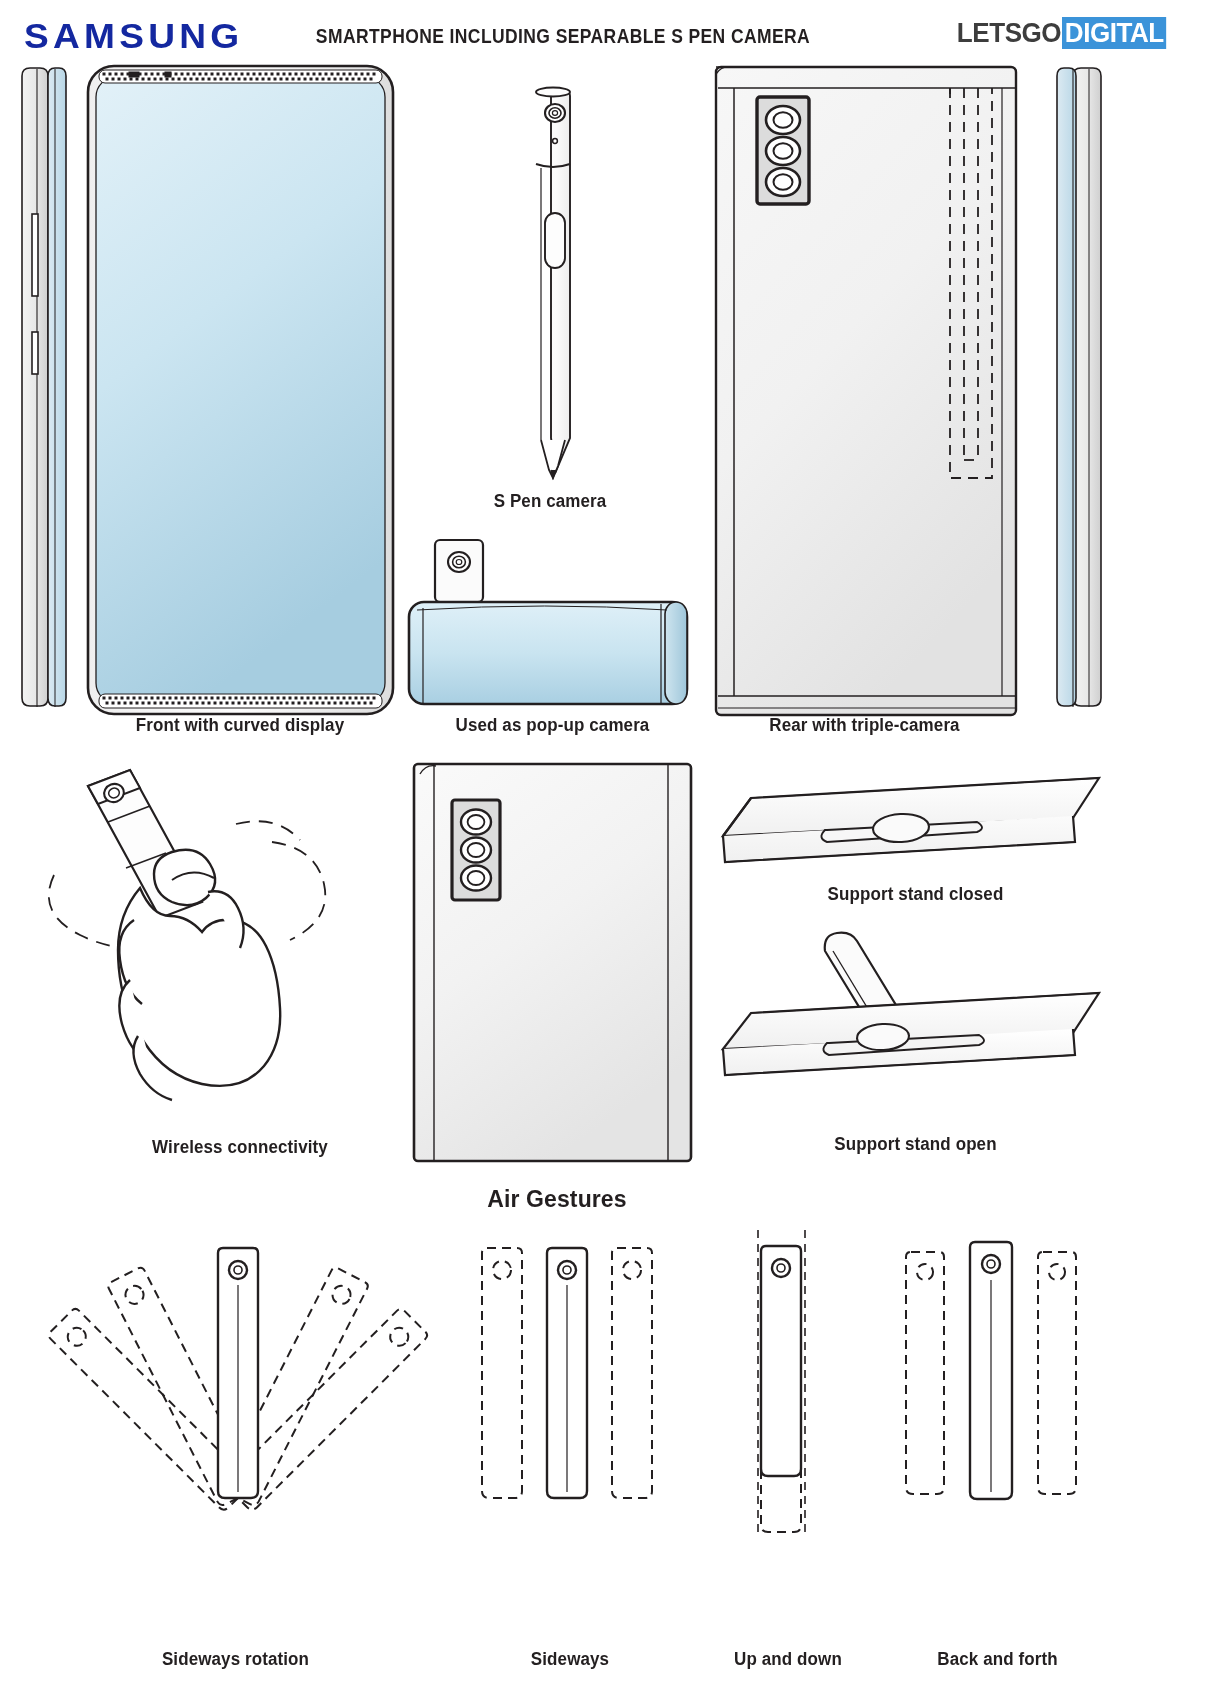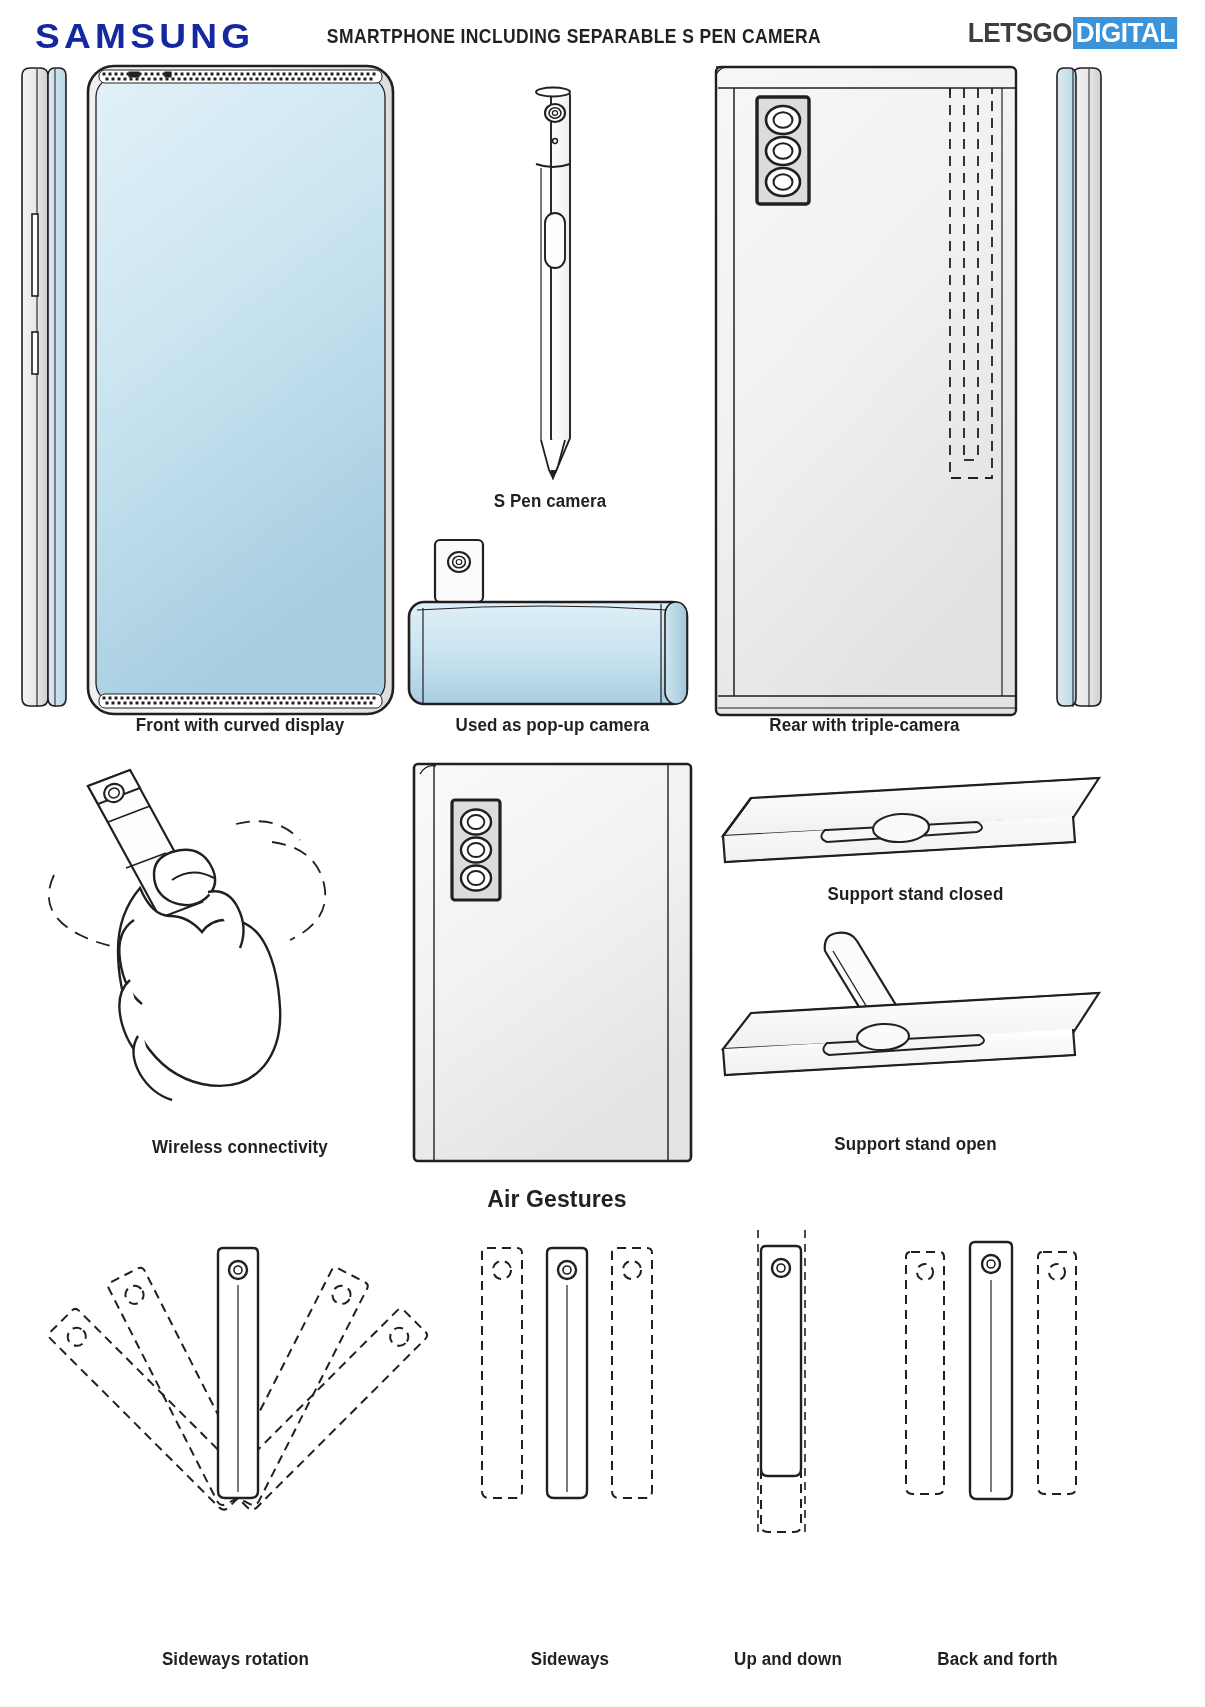--- a/index.html
+++ b/index.html
@@ -7,7 +7,7 @@
        font-family:"Liberation Sans","DejaVu Sans",sans-serif;color:#231f20;}
 
   
-  .header{position:absolute;left:11px;top:0;width:1191px;height:62px;}
+  .header{position:absolute;left:0;top:0;width:1191px;height:62px;}
   .samsung-logo{position:absolute;left:24px;top:16px;
       font-family:"Liberation Sans",sans-serif;
       font-size:35px;font-weight:bold;letter-spacing:4px;color:#1428A0;

